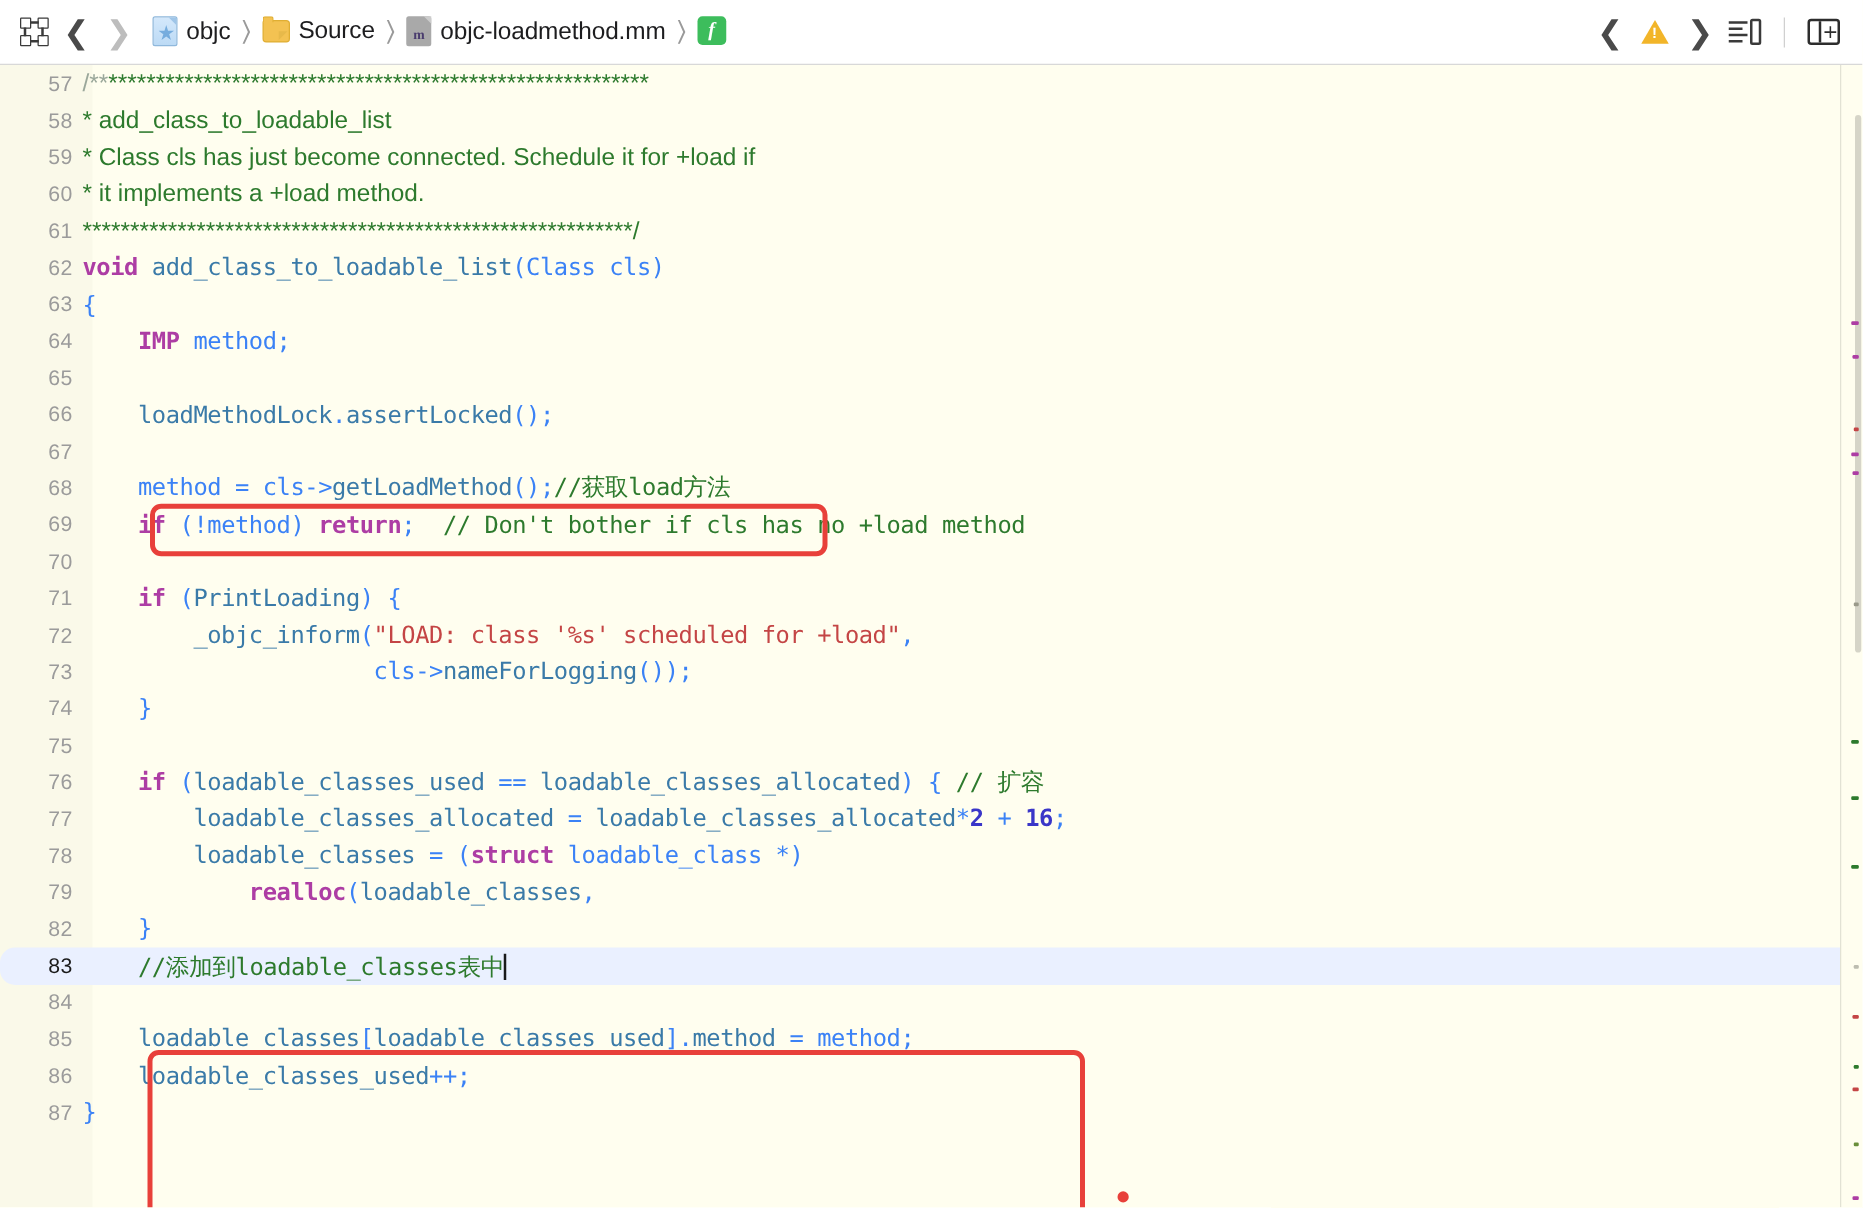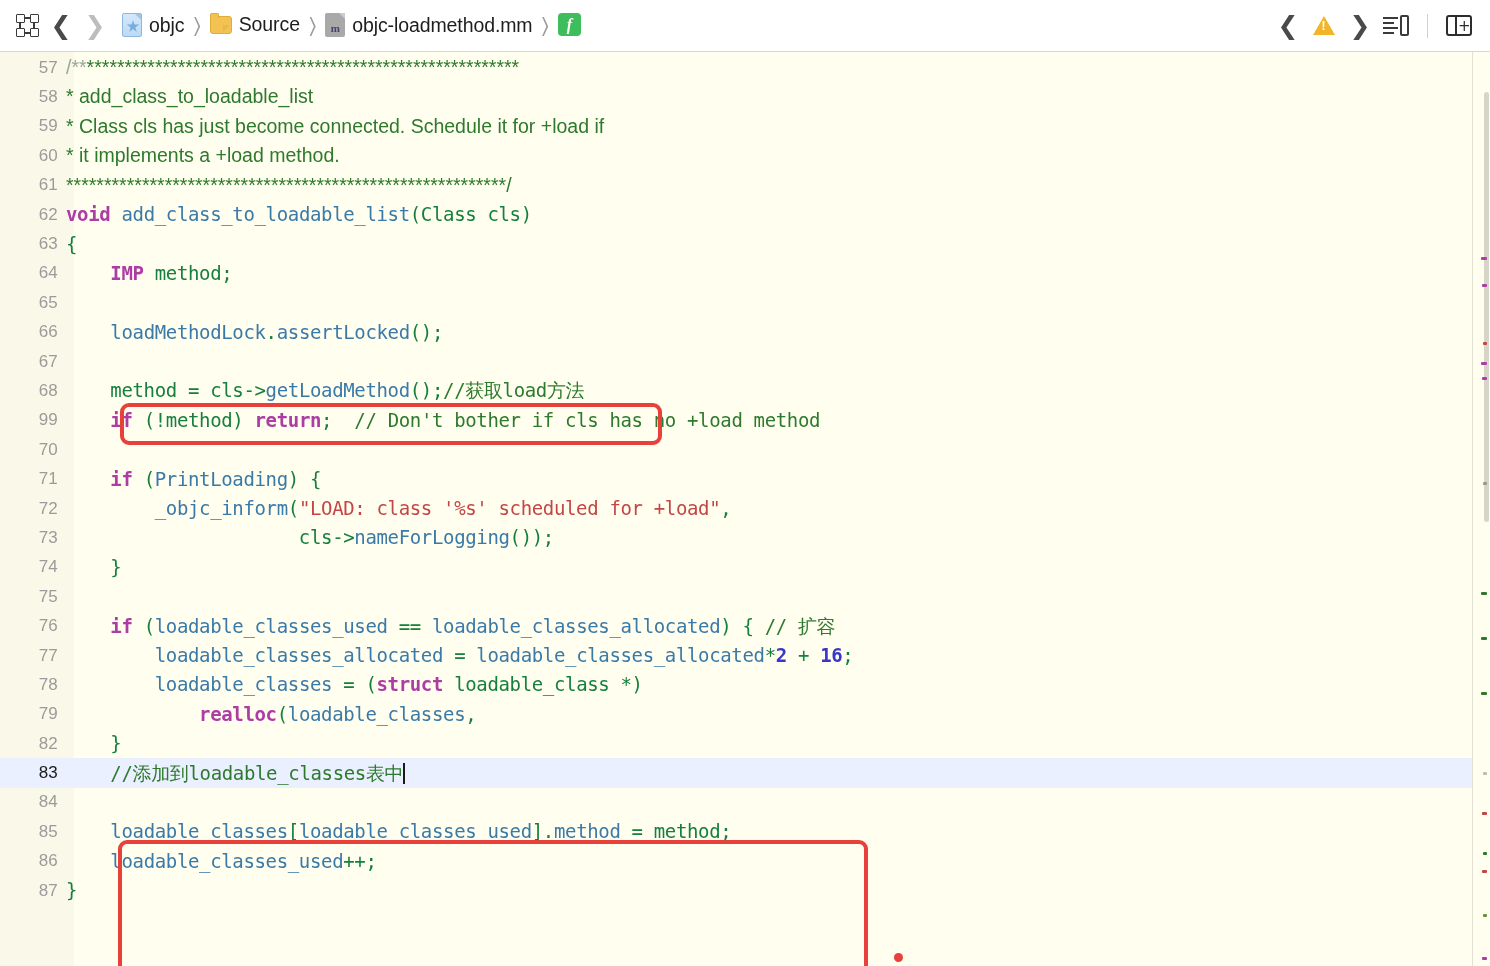--- a/index.html
+++ b/index.html
@@ -312,7 +312,7 @@
   
   .kw   { color: #ad3da4; font-weight: 700; }  
   .fn   { color: #3a7aa8; }                    
-  .id   { color: #15803d; }
+  .id   { color: #3b82f6; }
   .cmt  { color: #2d7a2d; }                    
   .cmtg { color: #9aa79a; }                    
   .str  { color: #c44545; }                    

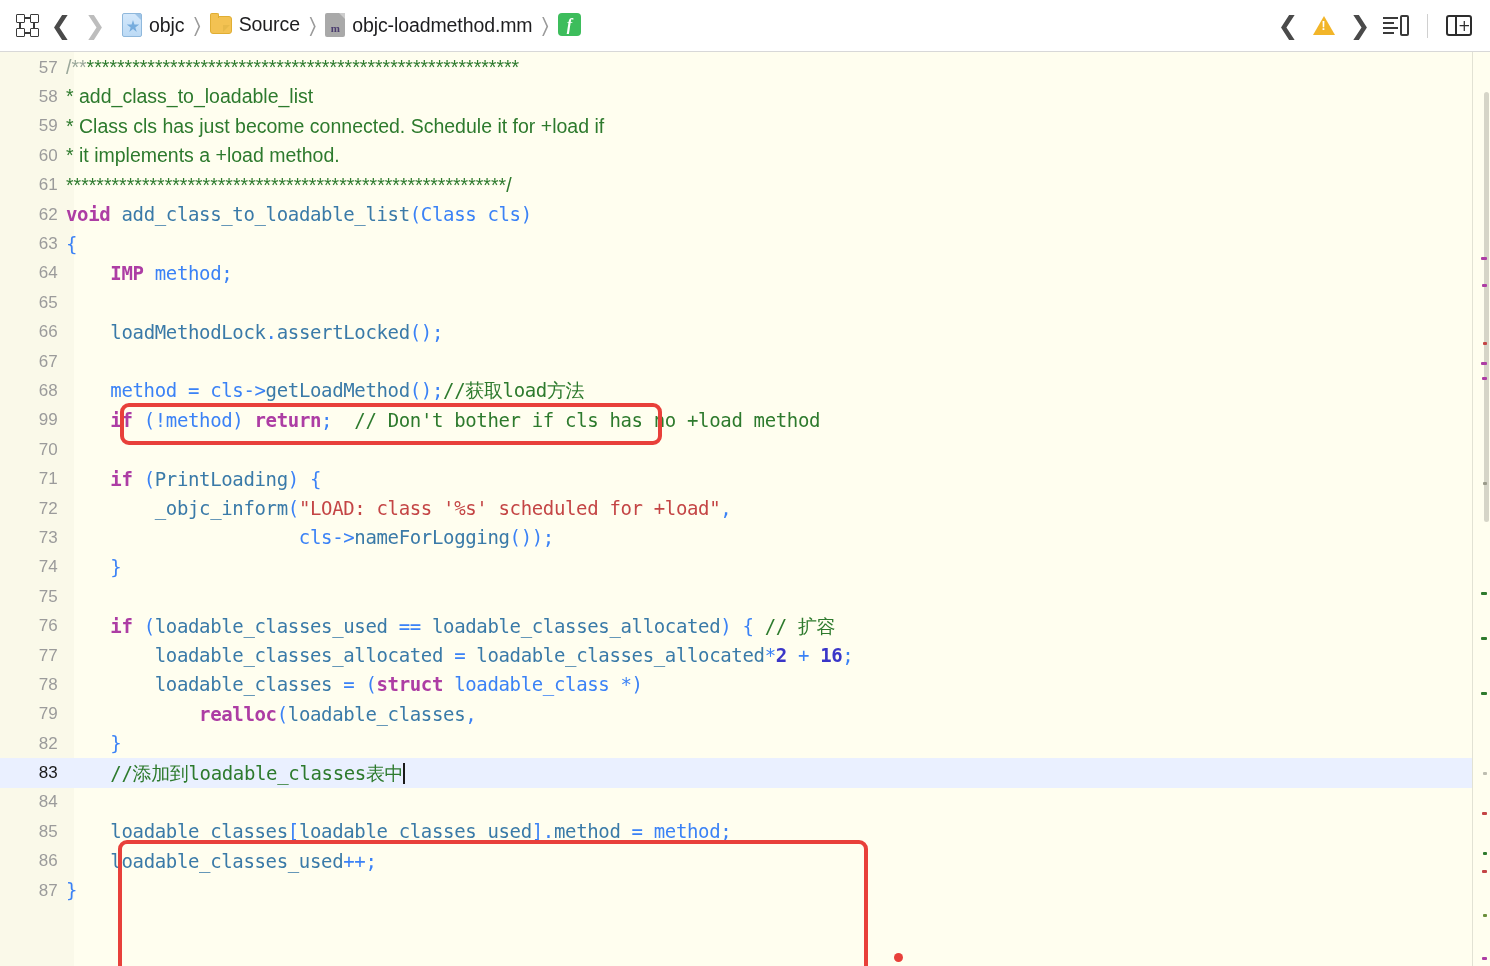--- a/index.html
+++ b/index.html
@@ -465,7 +465,7 @@
       <div class="line"><div class="lnum">66</div><div class="ltext"><span class="id">    </span><span class="fn">loadMethodLock</span><span class="id">.</span><span class="fn">assertLocked</span><span class="id">();</span></div></div>
       <div class="line"><div class="lnum">67</div><div class="ltext"><span class="id"></span></div></div>
       <div class="line"><div class="lnum">68</div><div class="ltext"><span class="id">    method = cls-&gt;</span><span class="fn">getLoadMethod</span><span class="id">();</span><span class="cmt">//获取load方法</span></div></div>
-      <div class="line"><div class="lnum">99</div><div class="ltext"><span class="id">    </span><span class="kw">if</span><span class="id"> (!method) </span><span class="kw">return</span><span class="id">;  </span><span class="cmt">// Don't bother if cls has no +load method</span></div></div>
+      <div class="line"><div class="lnum">69</div><div class="ltext"><span class="id">    </span><span class="kw">if</span><span class="id"> (!method) </span><span class="kw">return</span><span class="id">;  </span><span class="cmt">// Don't bother if cls has no +load method</span></div></div>
       <div class="line"><div class="lnum">70</div><div class="ltext"><span class="id"></span></div></div>
       <div class="line"><div class="lnum">71</div><div class="ltext"><span class="id">    </span><span class="kw">if</span><span class="id"> (</span><span class="fn">PrintLoading</span><span class="id">) {</span></div></div>
       <div class="line"><div class="lnum">72</div><div class="ltext"><span class="id">        </span><span class="fn">_objc_inform</span><span class="id">(</span><span class="str">"LOAD: class '%s' scheduled for +load"</span><span class="id">,</span></div></div>

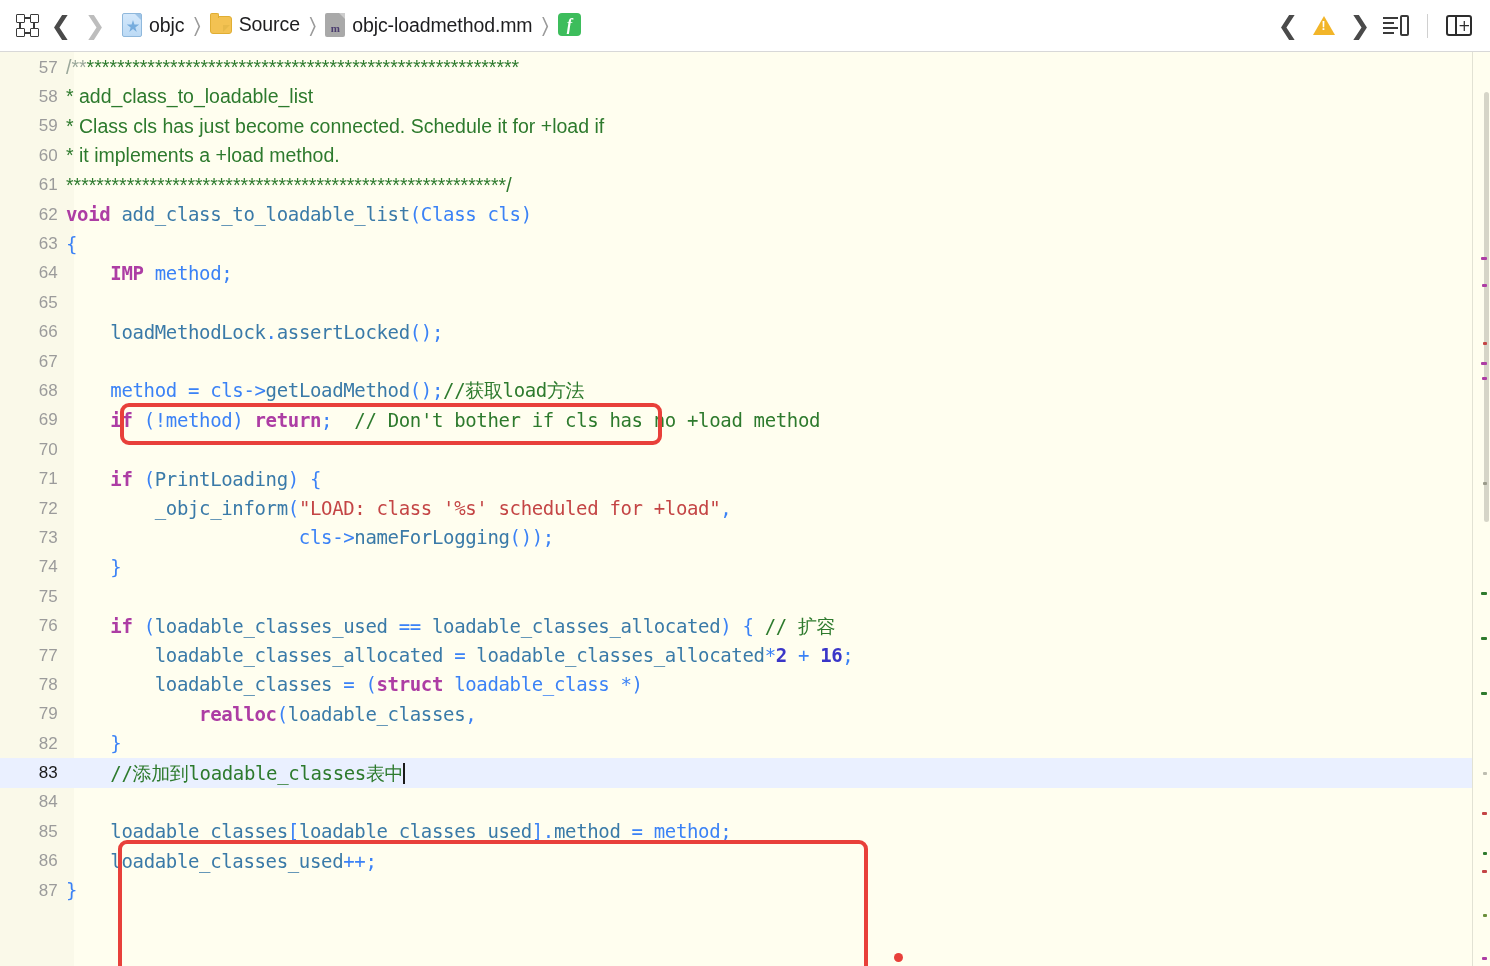--- a/index.html
+++ b/index.html
@@ -281,7 +281,7 @@
     align-items: center;
     white-space: pre;
   }
-  .line.current { background: #eaf0ff; }
+  .line.current { background: #eaf0ff; border-radius: 12px; }
   .lnum {
     width: 66px;
     flex: 0 0 auto;

